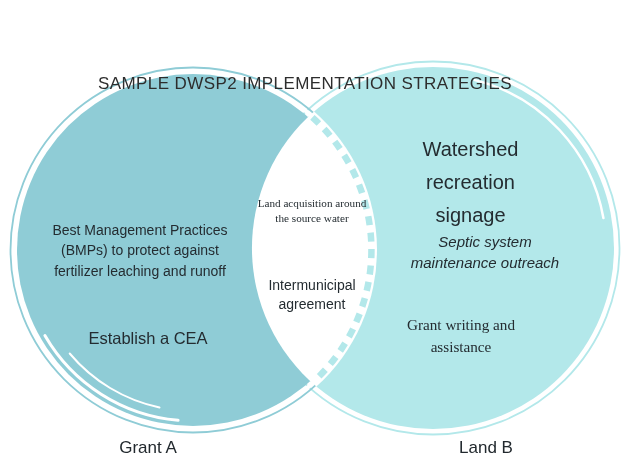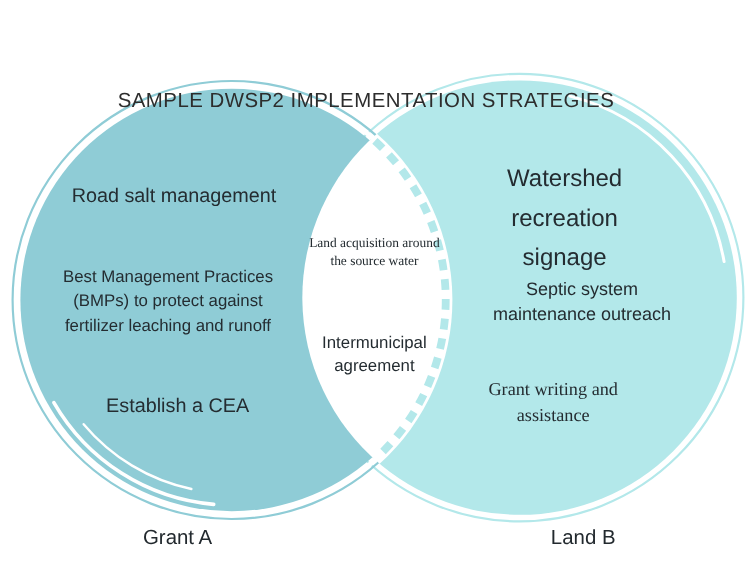--- a/index.html
+++ b/index.html
@@ -66,7 +66,6 @@
 
   <div class="txt title">SAMPLE DWSP2 IMPLEMENTATION STRATEGIES</div>
 
-  <div class="txt road-salt">Road salt management</div>
   <div class="txt cea">Establish a CEA</div>
   <div class="txt bmps">Best Management Practices (BMPs) to protect against fertilizer leaching and runoff</div>
 

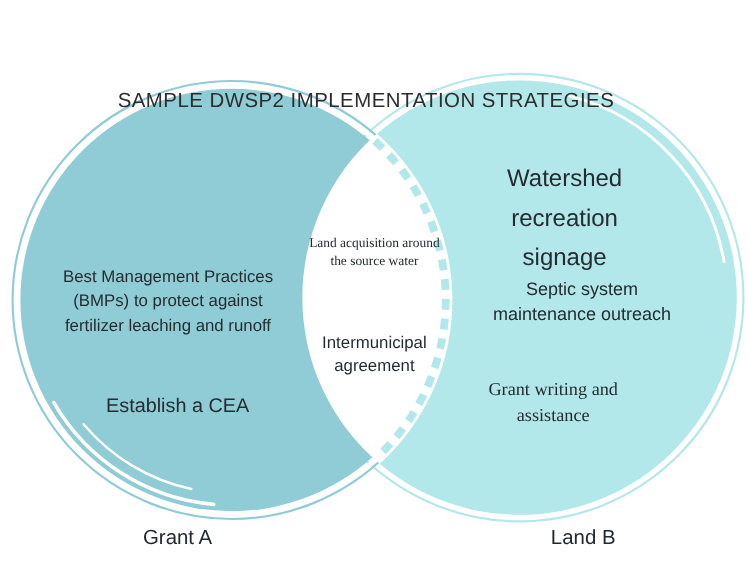--- a/index.html
+++ b/index.html
@@ -31,7 +31,7 @@
   .land{top:196px;left:256px;width:112px;font-size:11.2px;line-height:1.33;font-family:Liberation Serif, serif;}
   .inter{top:276px;left:251px;width:122px;font-size:14px;line-height:1.38;}
   .watershed{top:133px;left:408px;width:125px;font-size:20px;line-height:1.65;}
-  .septic{top:232px;left:400px;width:170px;font-size:15px;line-height:1.38;}
+  .septic{top:232px;left:400px;width:170px;font-size:15px;line-height:1.38;font-style:italic;}
   .grant{top:314px;left:386px;width:150px;font-size:15.2px;line-height:1.42;font-family:Liberation Serif, serif;}
   .town{font-size:17px;font-weight:400;color:#22292e;}
   .town-a{top:438px;left:88px;width:120px;}

